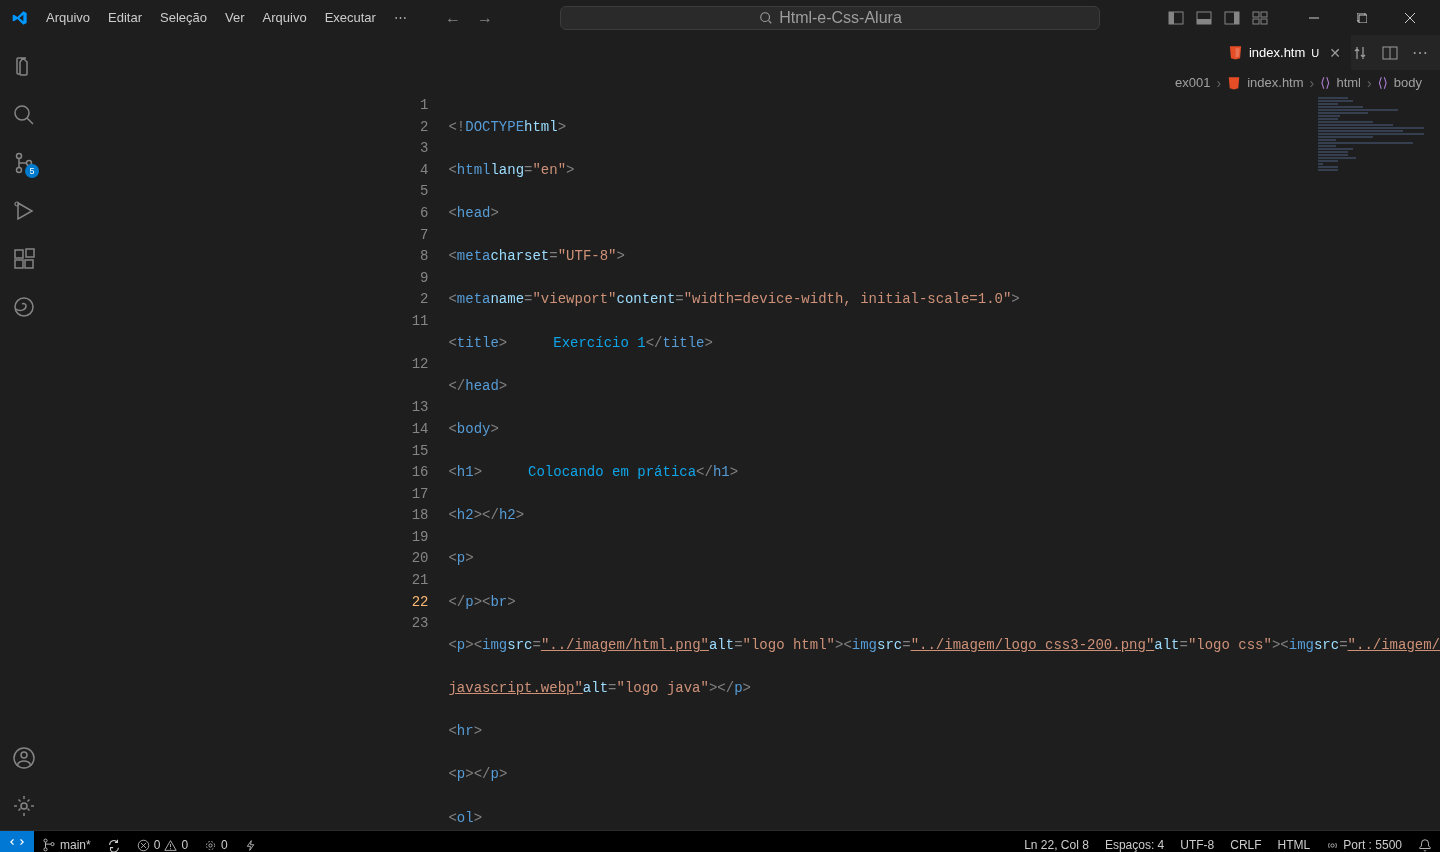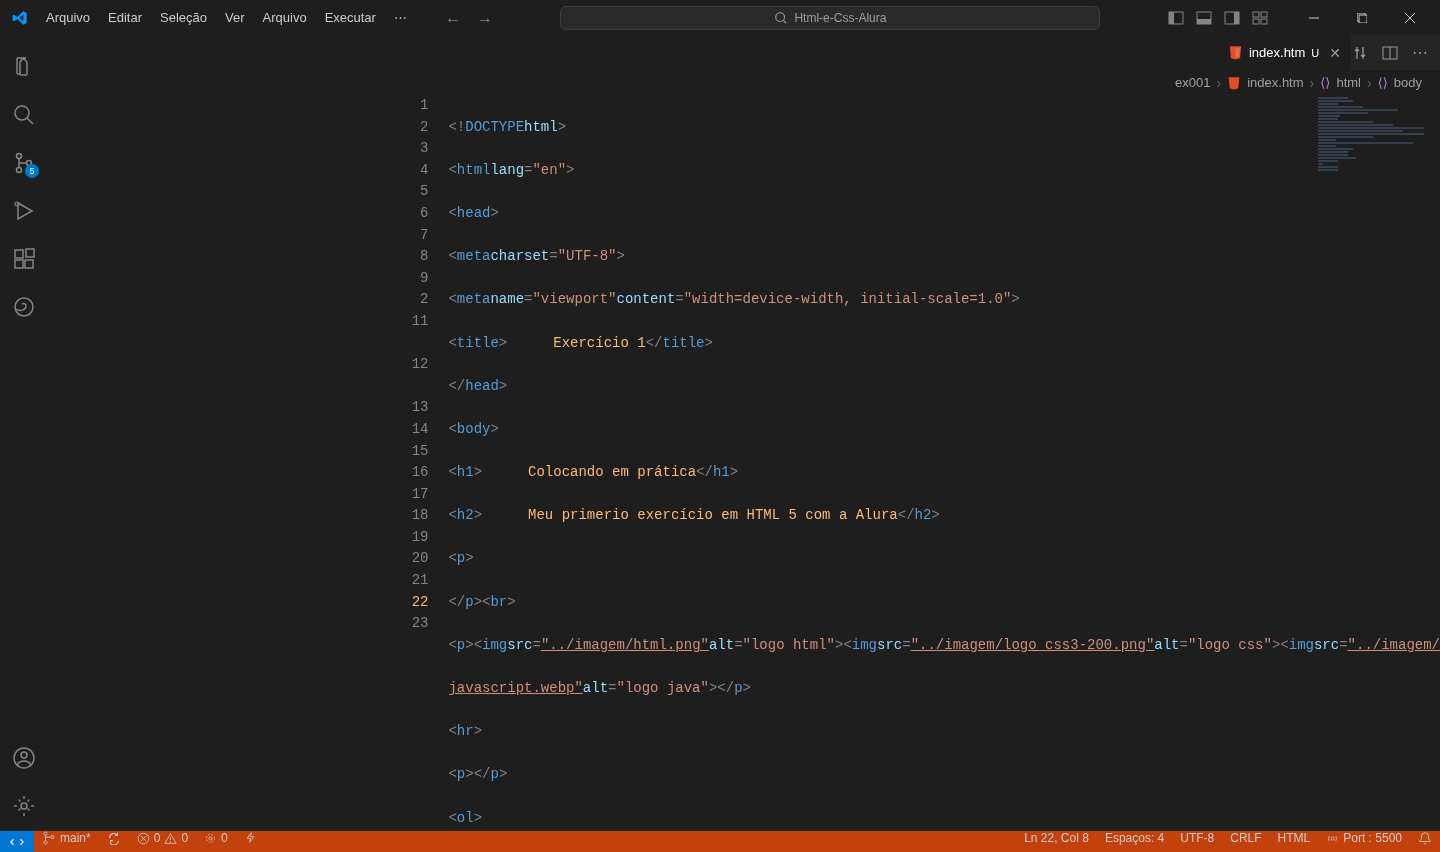--- a/index.html
+++ b/index.html
@@ -48,7 +48,7 @@
   justify-content: center;
   gap: 6px;
   color: #9d9d9d;
-  font-size: 12px;
+  font-size: 16px;
 }
 .window-controls { display: flex; align-items: center; gap: 4px; }
 .layout-icons { display: flex; gap: 12px; margin-right: 20px; }

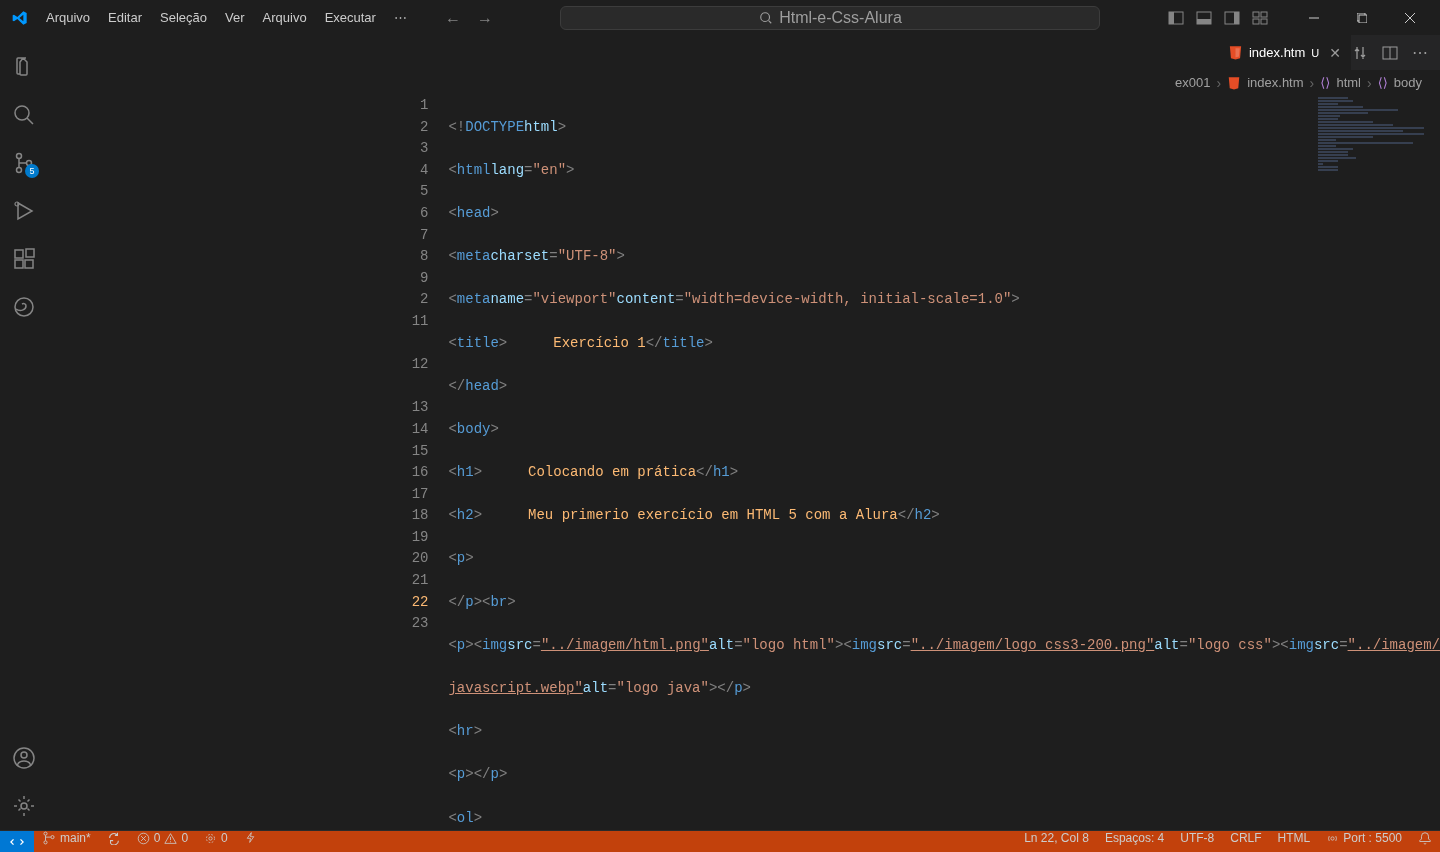--- a/index.html
+++ b/index.html
@@ -157,7 +157,7 @@
 .t-attr { color: #9cdcfe; }
 .t-str { color: #ce9178; }
 .t-doctype { color: #569cd6; }
-.t-text { color: #fdba74; padding-left: 46px; }
+.t-text { color: #0ea5e9; padding-left: 46px; }
 .t-underline { text-decoration: underline; text-decoration-style: solid; }
 
 .minimap {

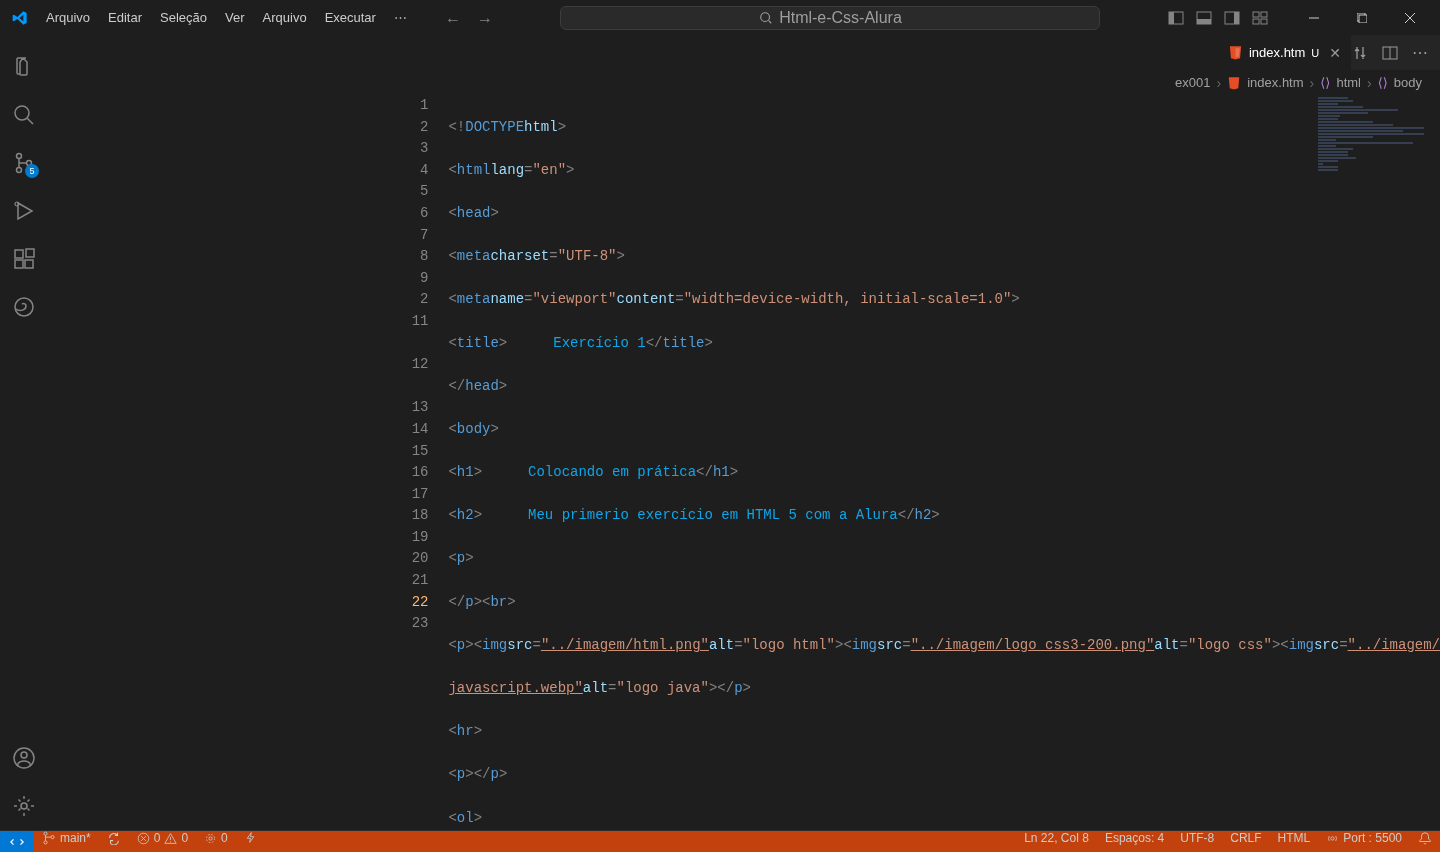--- a/index.html
+++ b/index.html
@@ -408,7 +408,7 @@
 <div class="code-line"><span class="t-angle">&lt;/</span><span class="t-tag">head</span><span class="t-angle">&gt;</span></div>
 <div class="code-line"><span class="t-angle">&lt;</span><span class="t-tag">body</span><span class="t-angle">&gt;</span></div>
 <div class="code-line">    <span class="t-angle">&lt;</span><span class="t-tag">h1</span><span class="t-angle">&gt;</span><span class="t-text">Colocando em prática</span><span class="t-angle">&lt;/</span><span class="t-tag">h1</span><span class="t-angle">&gt;</span></div>
-<div class="code-line">    <span class="t-angle">&lt;</span><span class="t-tag">h2</span><span class="t-angle">&gt;</span><span class="t-text">Meu primerio exercício em HTML 5 com a Alura</span><span class="t-angle">&lt;/</span><span class="t-tag">h2</span><span class="t-angle">&gt;</span></div>
+<div class="code-line">    <span class="t-angle">&lt;</span><span class="t-tag">h2</span><span class="t-angle">&gt;</span><span class="t-angle">&lt;/</span><span class="t-tag">h2</span><span class="t-angle">&gt;</span></div>
 <div class="code-line">    <span class="t-angle">&lt;</span><span class="t-tag">p</span><span class="t-angle">&gt;</span></div>
 <div class="code-line">    <span class="t-angle">&lt;/</span><span class="t-tag">p</span><span class="t-angle">&gt;</span><span class="t-angle">&lt;</span><span class="t-tag">br</span><span class="t-angle">&gt;</span></div>
 <div class="code-line">    <span class="t-angle">&lt;</span><span class="t-tag">p</span><span class="t-angle">&gt;</span><span class="t-angle">&lt;</span><span class="t-tag">img</span> <span class="t-attr">src</span><span class="t-angle">=</span><span class="t-str t-underline">"../imagem/html.png"</span> <span class="t-attr">alt</span><span class="t-angle">=</span><span class="t-str">"logo html"</span><span class="t-angle">&gt;</span> <span class="t-angle">&lt;</span><span class="t-tag">img</span> <span class="t-attr">src</span><span class="t-angle">=</span><span class="t-str t-underline">"../imagem/logo css3-200.png"</span> <span class="t-attr">alt</span><span class="t-angle">=</span><span class="t-str">"logo css"</span><span class="t-angle">&gt;</span> <span class="t-angle">&lt;</span><span class="t-tag">img</span> <span class="t-attr">src</span><span class="t-angle">=</span><span class="t-str t-underline">"../imagem/</span></div>

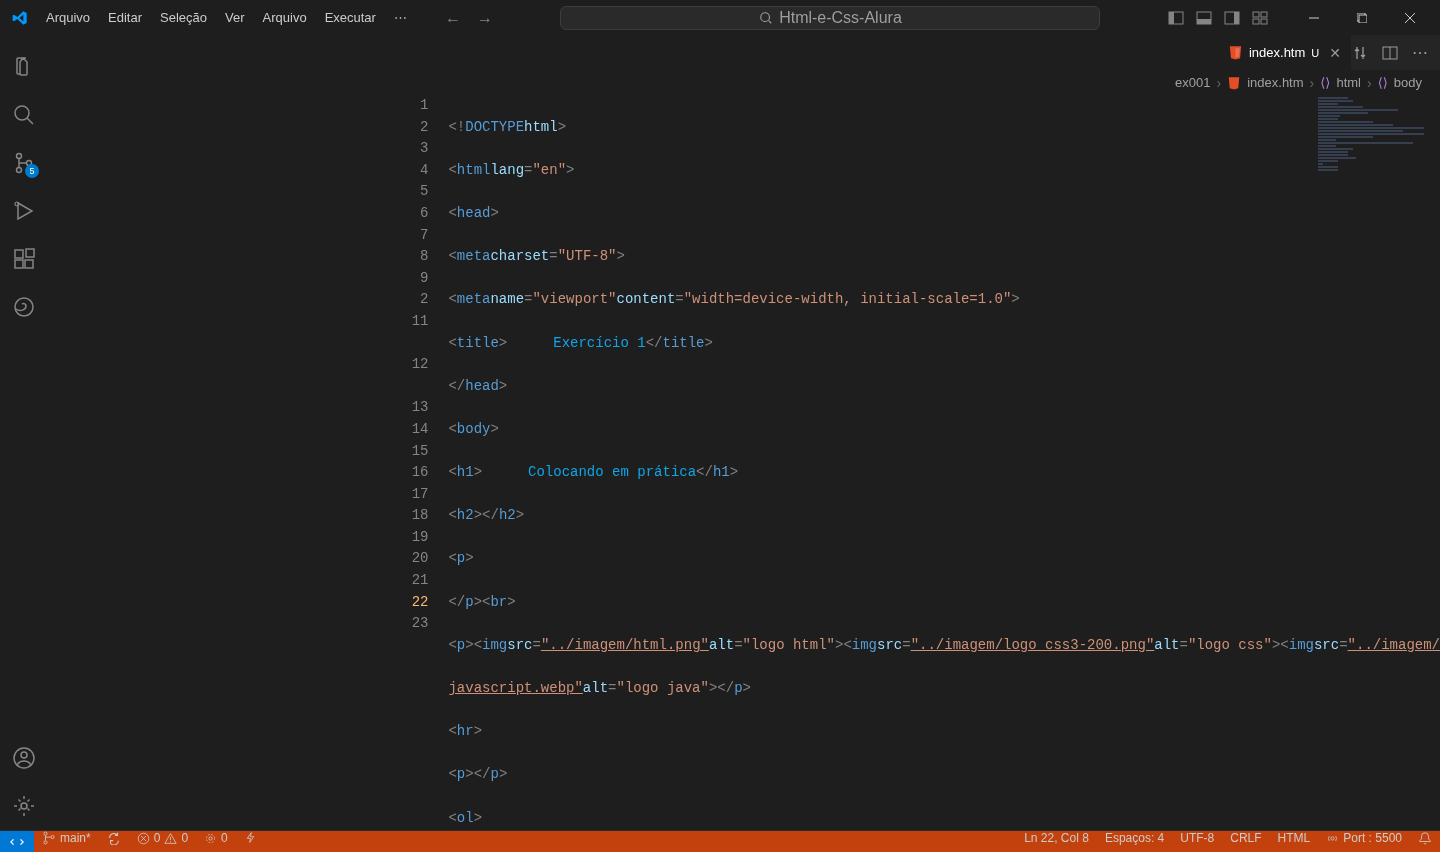--- a/index.html
+++ b/index.html
@@ -177,10 +177,10 @@
 
 .statusbar {
   height: 22px;
-  background: #c2410c;
+  background: #000000;
   border-top: 1px solid #2a2a2a;
   display: flex;
-  align-items: flex-start;
+  align-items: flex-end;
   font-size: 12px;
   color: #cccccc;
 }

